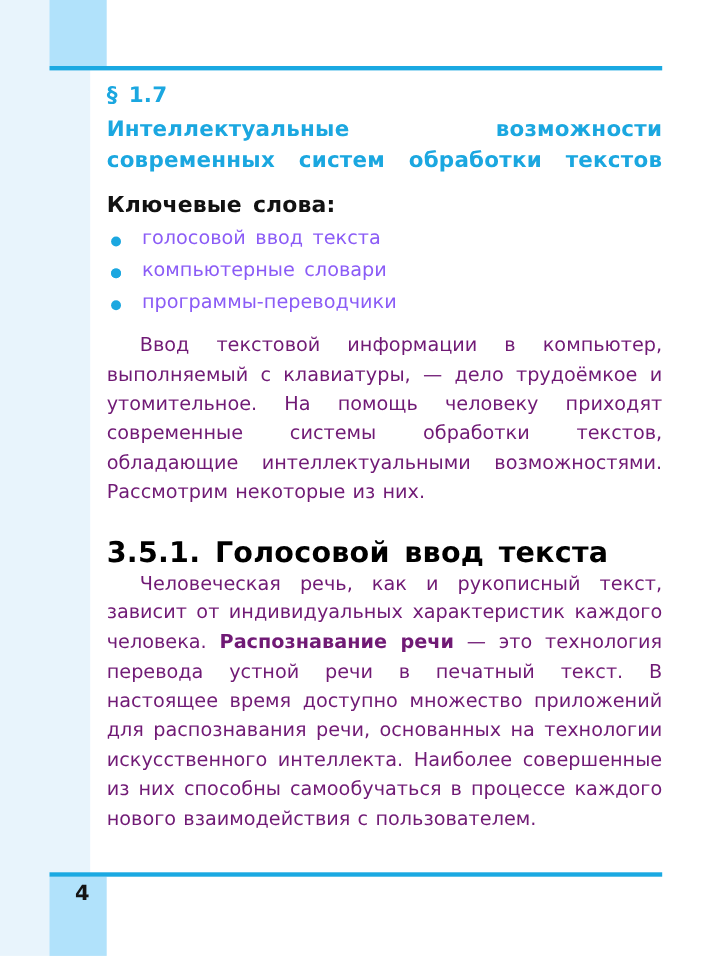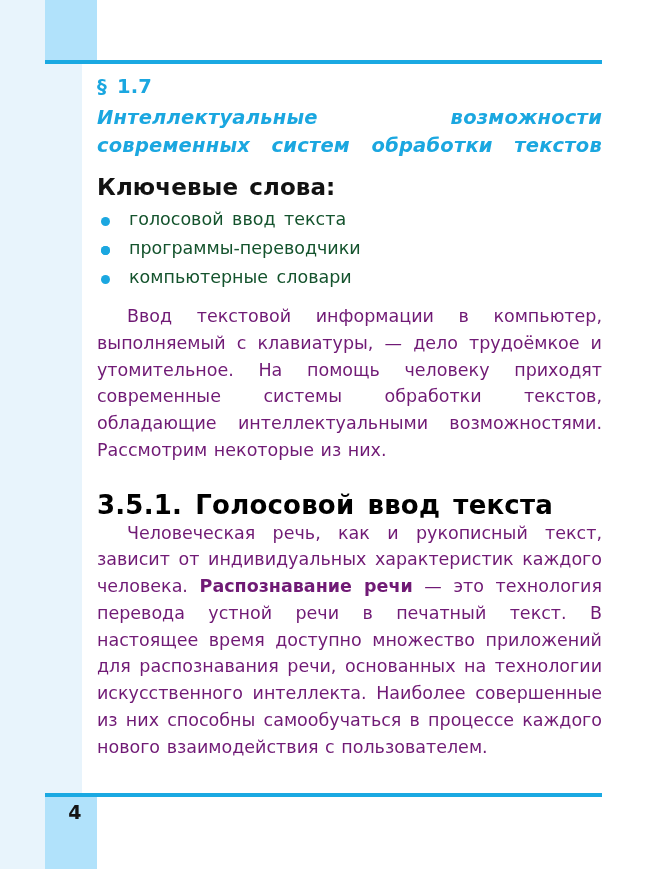--- a/index.html
+++ b/index.html
@@ -110,7 +110,6 @@
     text-align-last: justify;
     letter-spacing: 0.2px;
     word-spacing: 3px;
-    font-style: italic;
   }
 
   .keywords-label {

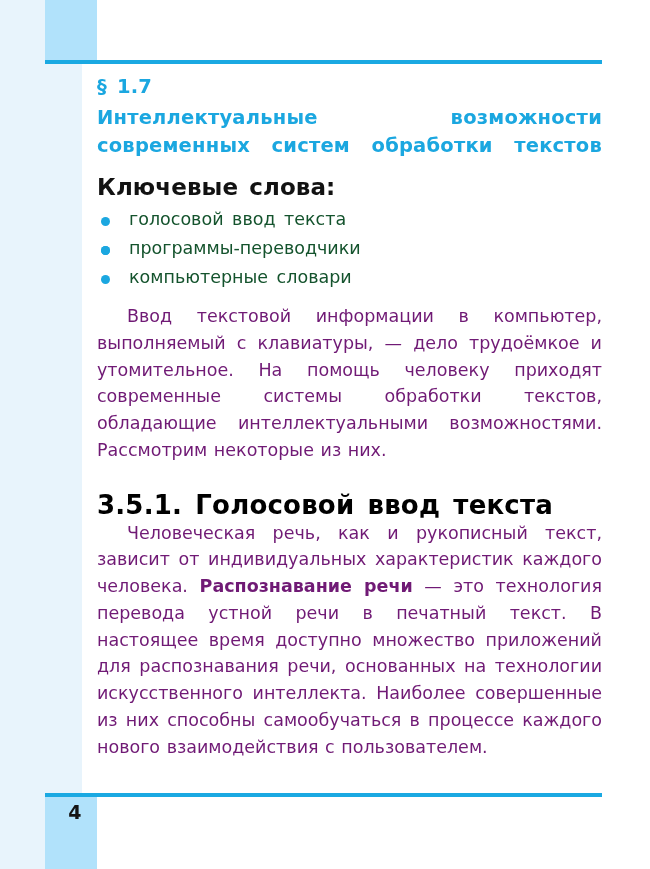--- a/index.html
+++ b/index.html
@@ -114,7 +114,7 @@
 
   .keywords-label {
     margin: 15px 0 0 0;
-    font-size: 23px;
+    font-size: 20px;
     font-weight: bold;
     color: #121212;
     word-spacing: 3px;

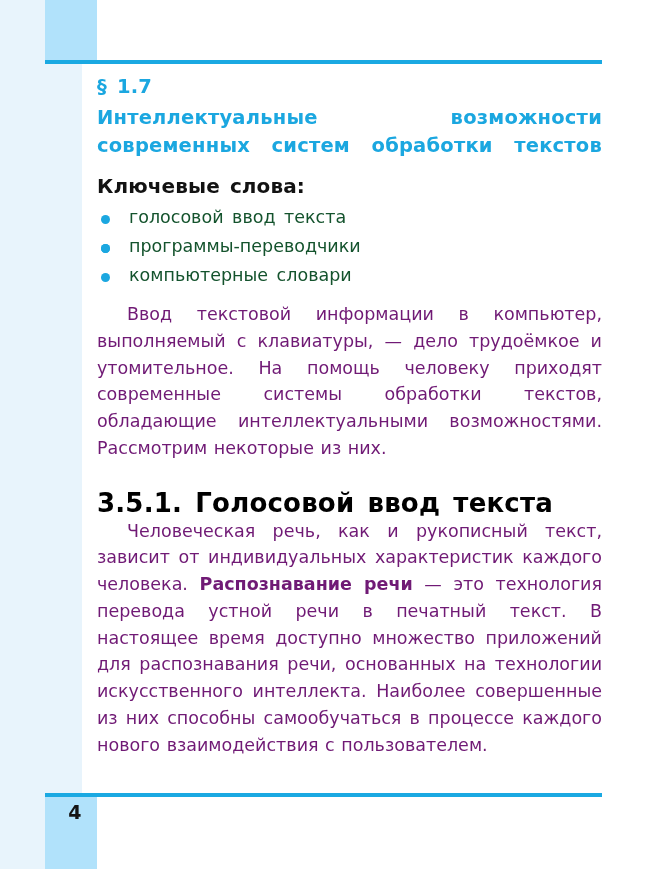--- a/index.html
+++ b/index.html
@@ -131,7 +131,7 @@
     padding-left: 32px;
     margin-bottom: 7px;
     font-size: 17.5px;
-    color: #14532d;
+    color: #8b5cf6;
     line-height: 1.25;
     word-spacing: 3px;
   }

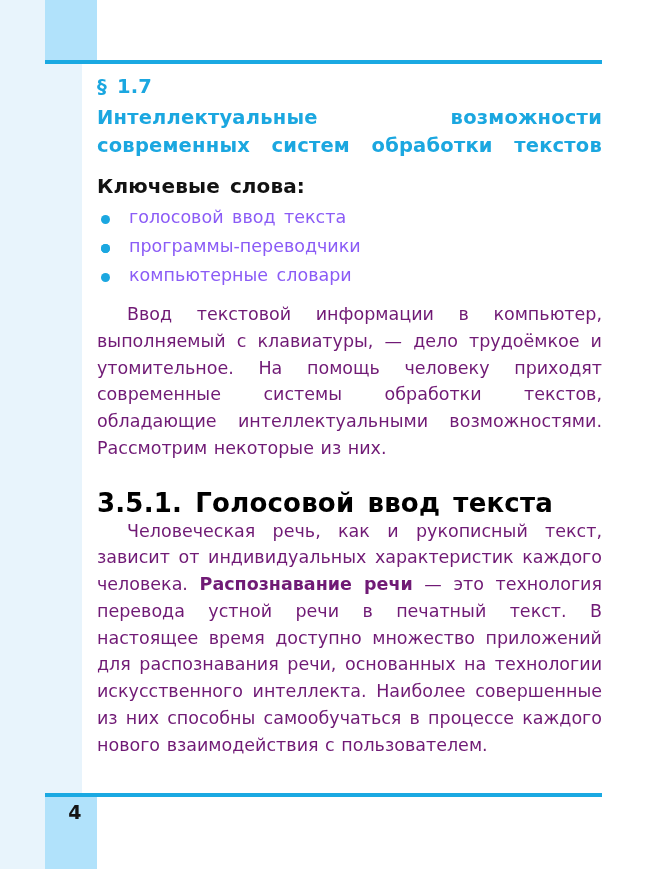--- a/index.html
+++ b/index.html
@@ -205,11 +205,11 @@
       </li>
       <li>
         <span class="bullet"></span>
+        <span>компьютерные словари</span>
+      </li>
+      <li>
+        <span class="bullet"></span>
         <span>программы-переводчики</span>
-      </li>
-      <li>
-        <span class="bullet"></span>
-        <span>компьютерные словари</span>
       </li>
     </ul>
 

